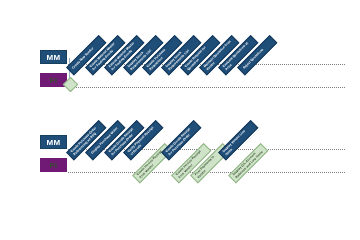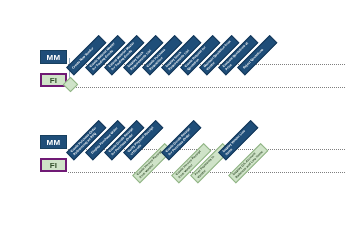--- a/index.html
+++ b/index.html
@@ -30,7 +30,7 @@
   }
   .chip.fi{
     background:#cfe3c8;
-    border:2px solid #701a75;
+    border:7px solid #701a75;
     color:#33502b;
   }
 

